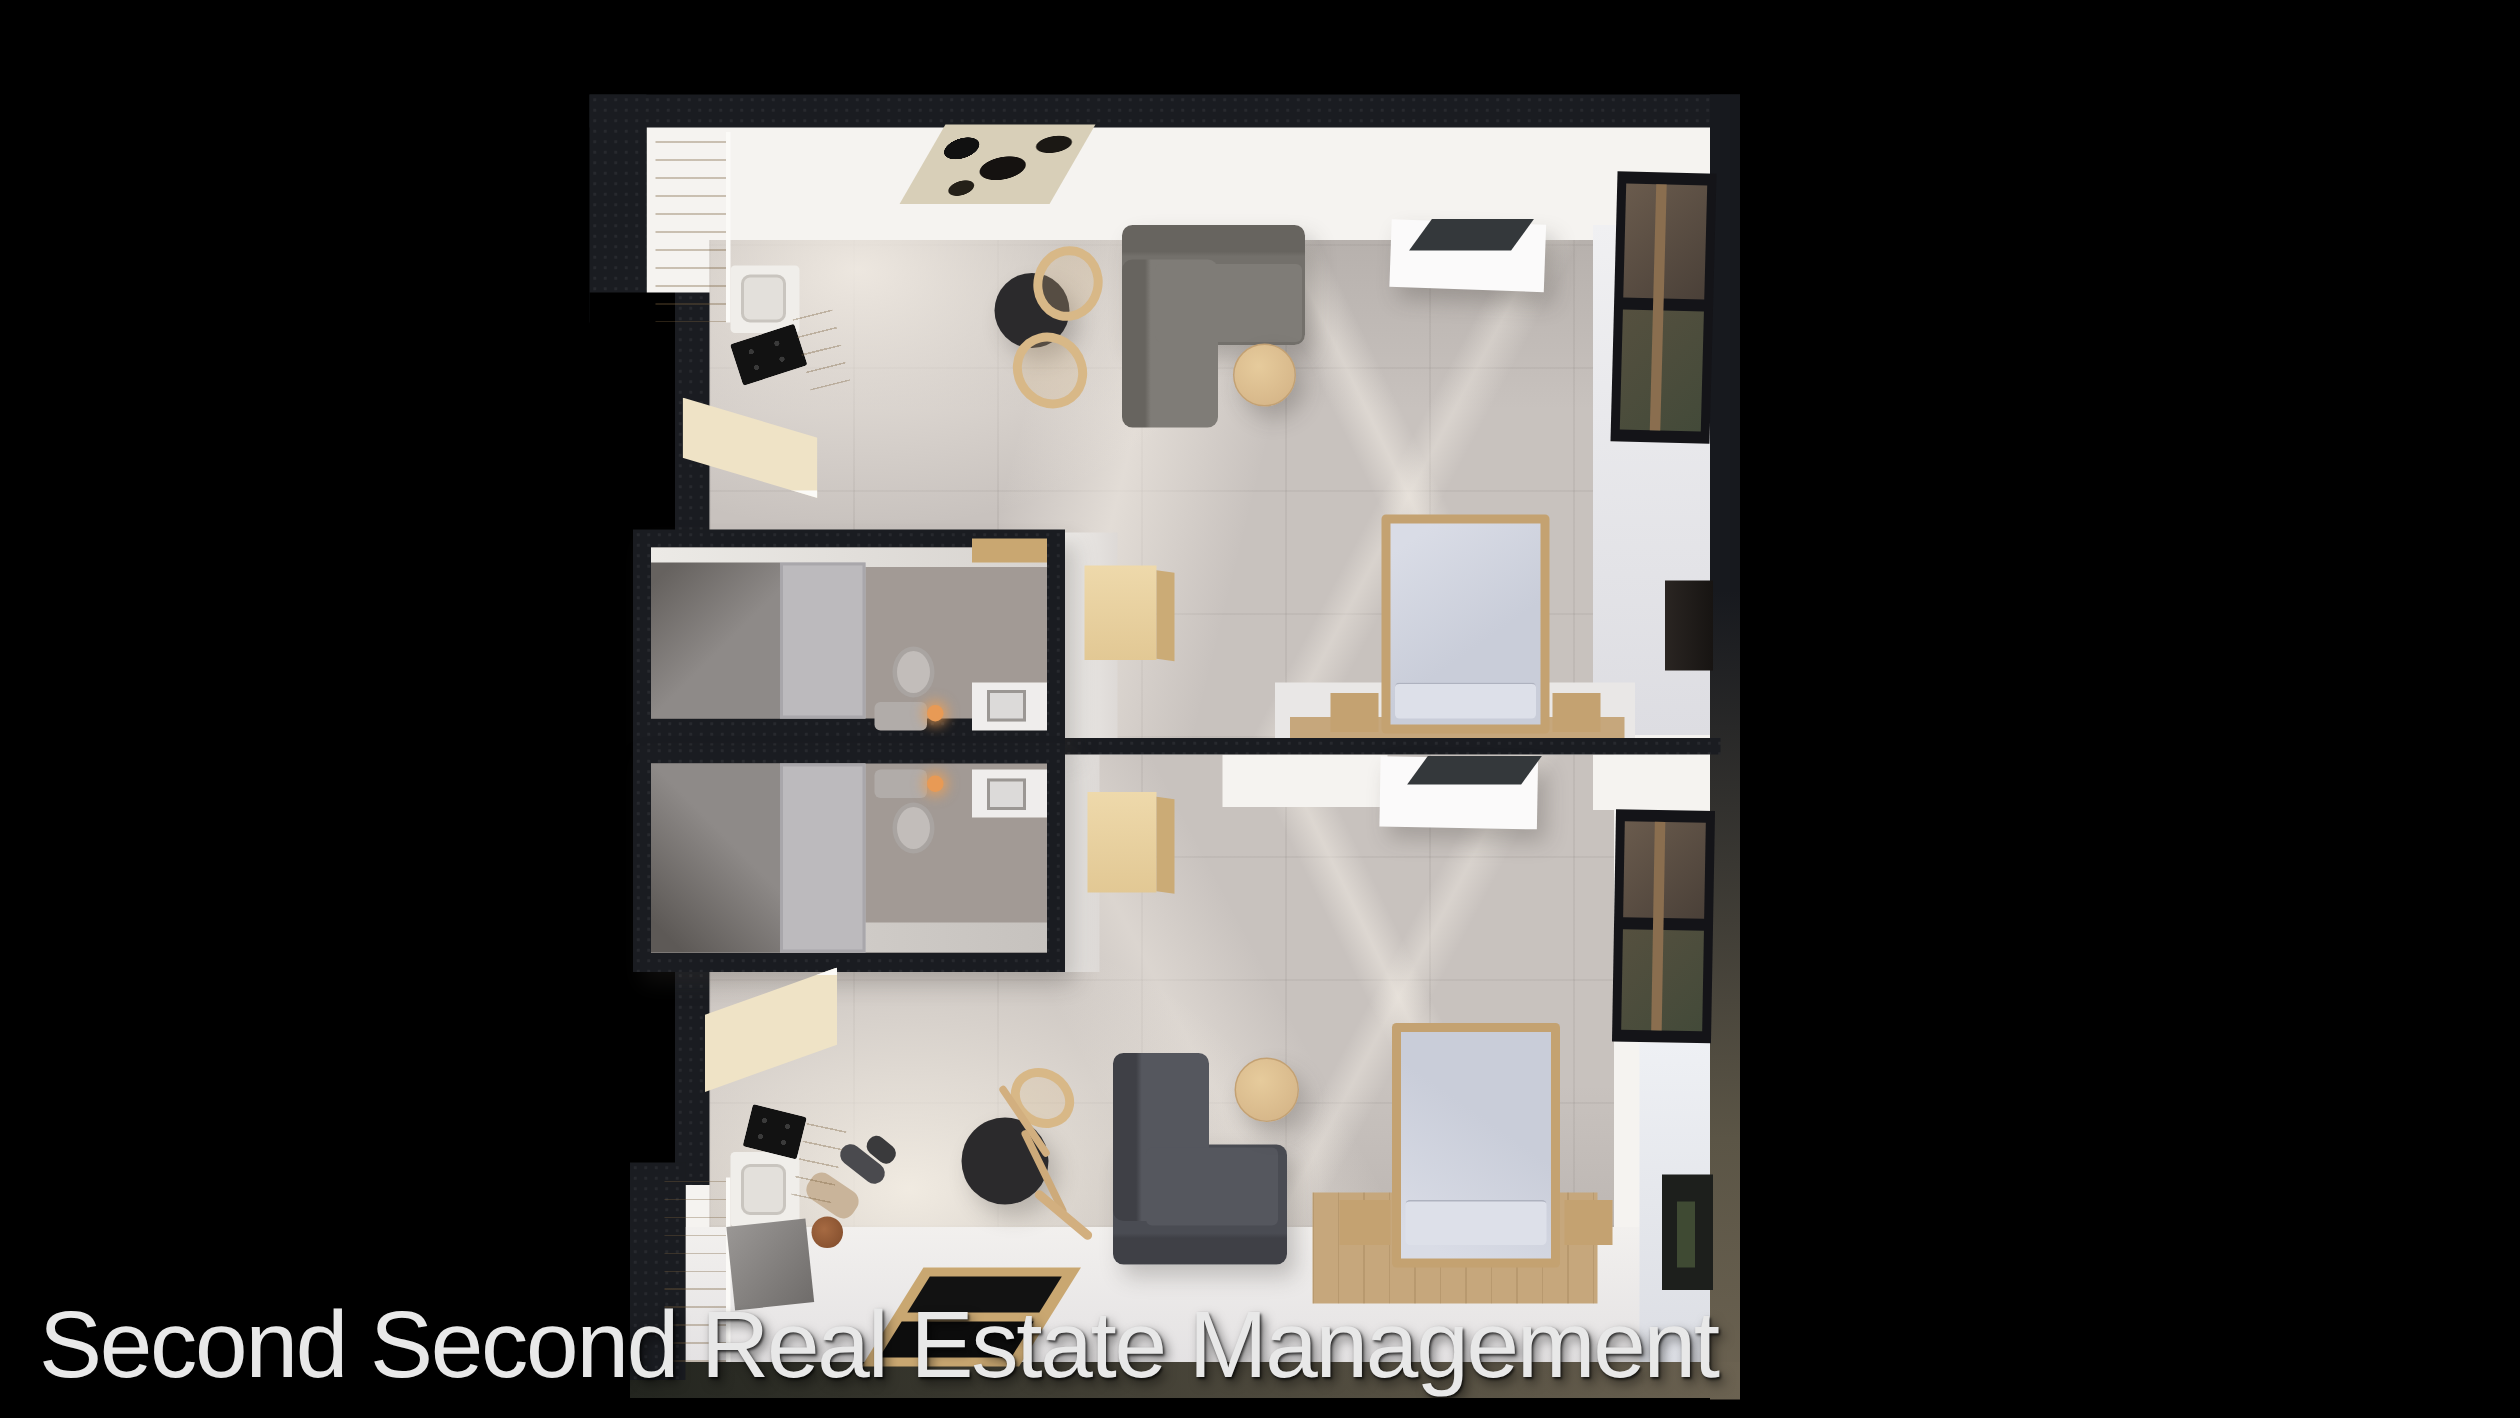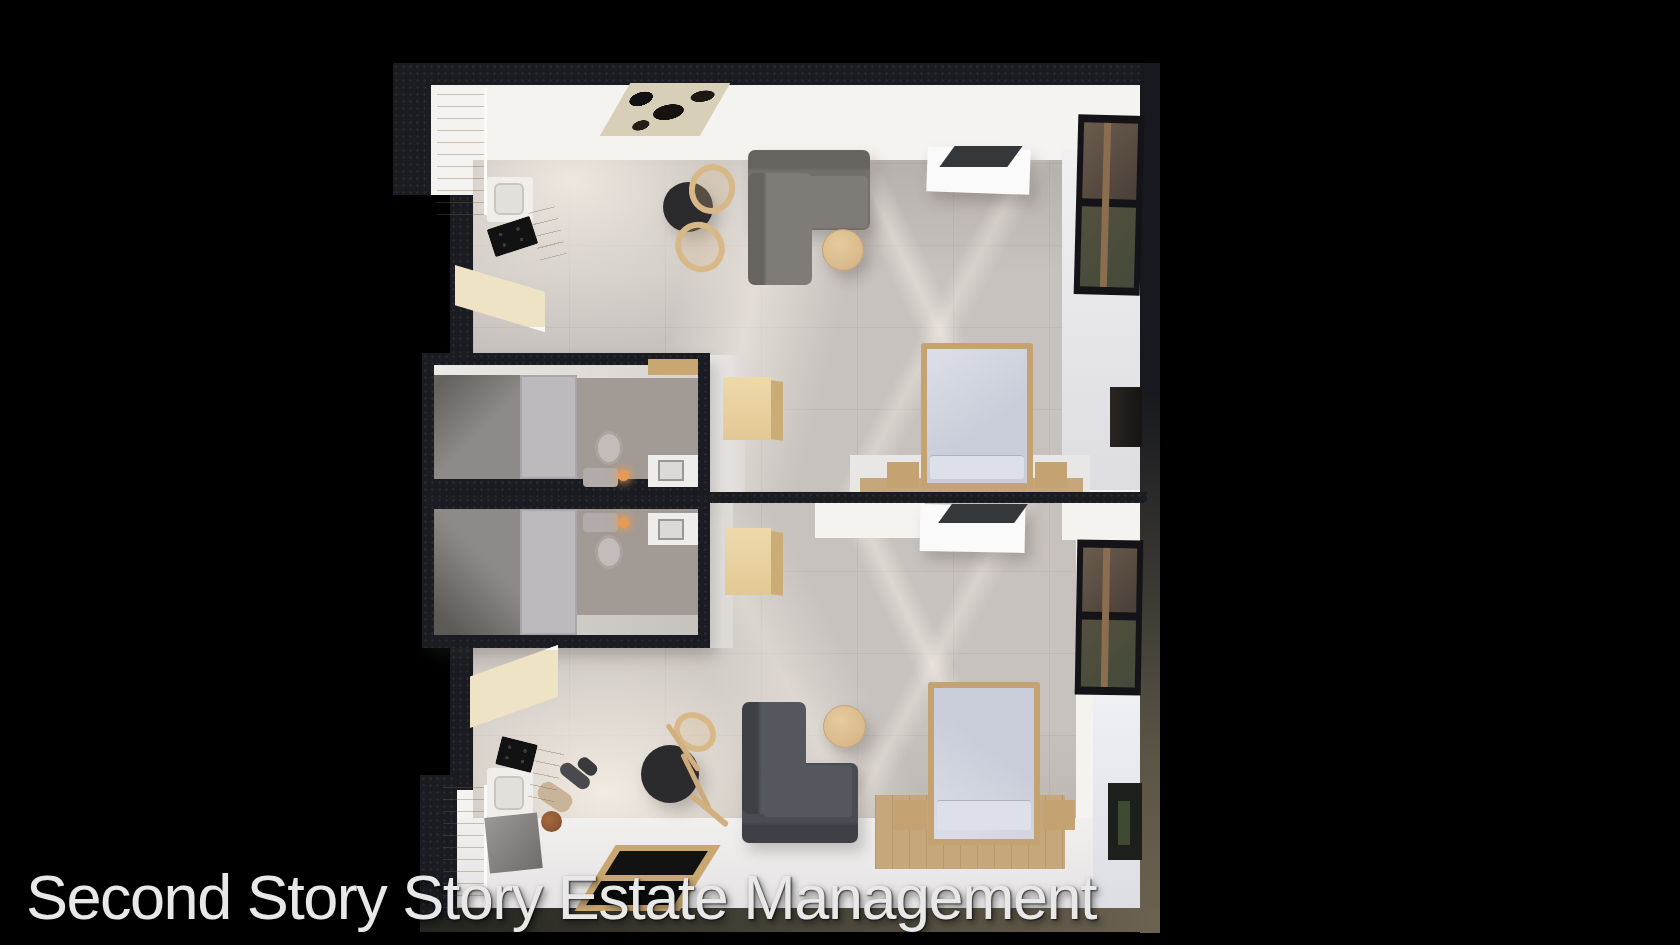--- a/index.html
+++ b/index.html
@@ -233,6 +233,6 @@
 
 </div>
 
-<div class="abs" id="watermark">Second Story Story Estate Management</div>
+<div class="abs" id="watermark">Second Second Real Estate Management</div>
 
 </body></html>

